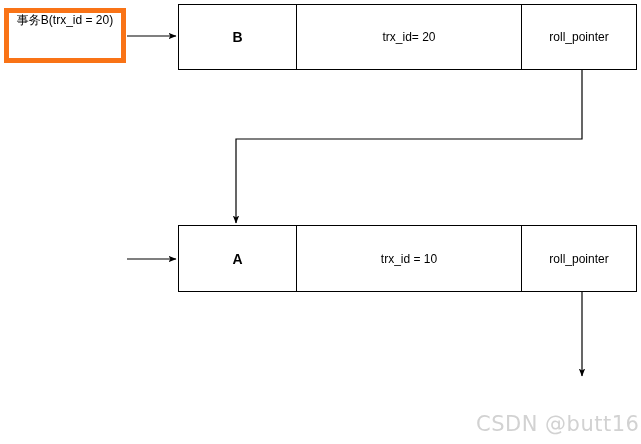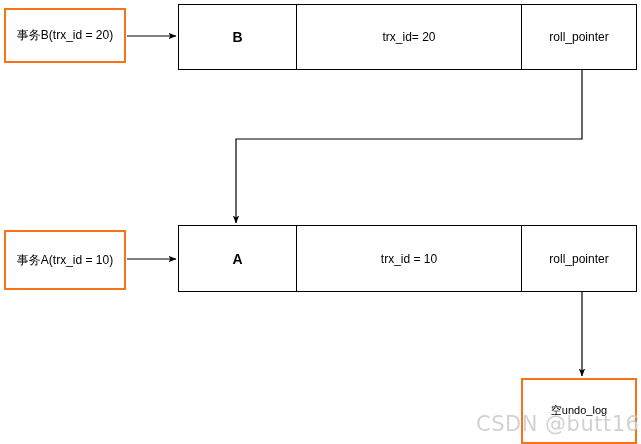--- a/index.html
+++ b/index.html
@@ -29,10 +29,9 @@
   .node {
     position: absolute;
     box-sizing: border-box;
-    border: 2px solid #f97316;
+    border: 5px solid #f97316;
     background: #ffffff;
     display: flex;
-    align-items: center;
     justify-content: center;
     text-align: center;
     font-size: 12px;

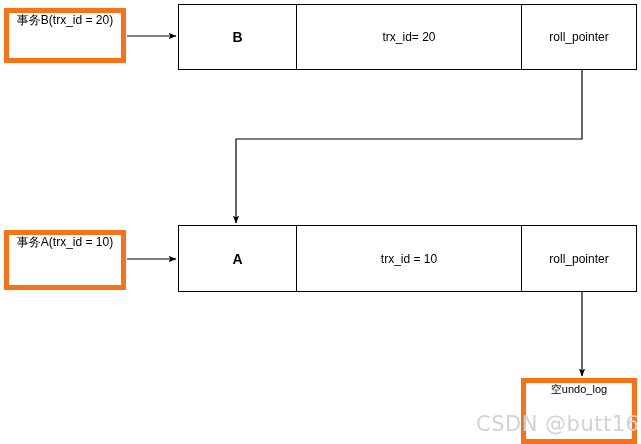--- a/index.html
+++ b/index.html
@@ -123,9 +123,6 @@
     <span class="txn-label">事务B(trx_id = 20)</span>
   </div>
 
-  <div class="node" id="txn-a-box">
-    <span class="txn-label">事务A(trx_id = 10)</span>
-  </div>
 
   <div class="record-row" id="record-b">
     <div class="cell cell-name">B</div>

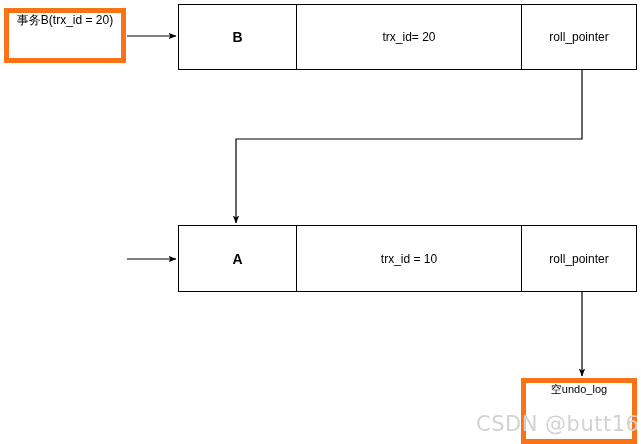--- a/index.html
+++ b/index.html
@@ -136,9 +136,6 @@
     <div class="cell cell-pointer">roll_pointer</div>
   </div>
 
-  <div class="node" id="undo-log-box">
-    <span>空undo_log</span>
-  </div>
 
   <div id="watermark">CSDN @butt168</div>
 

